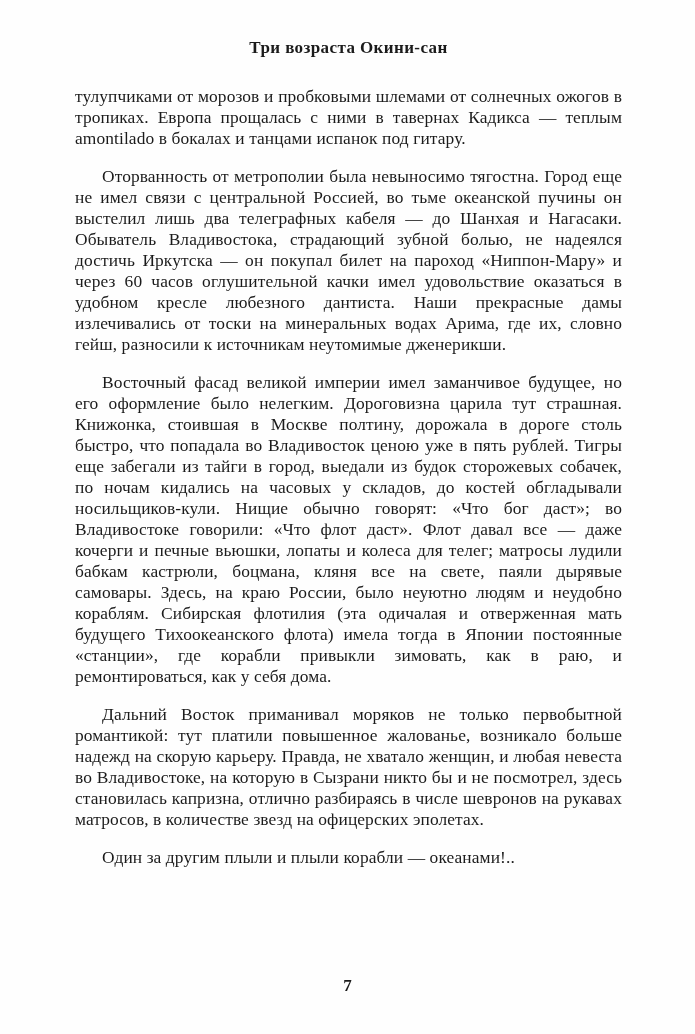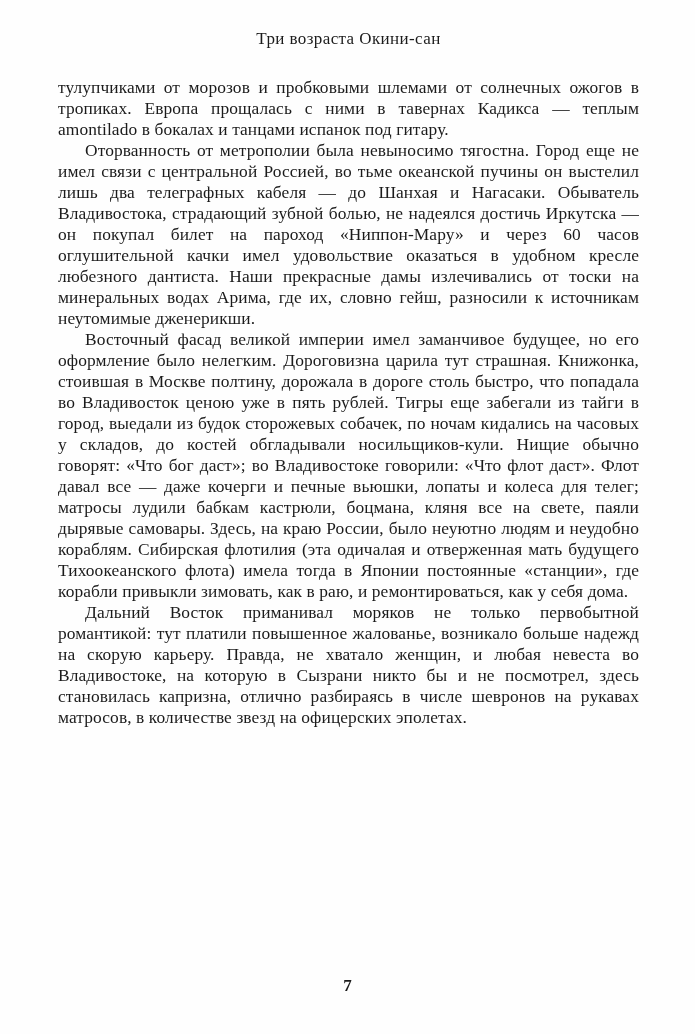--- a/index.html
+++ b/index.html
@@ -24,10 +24,10 @@
     }
     .running-title {
       text-align: center;
-      font-weight: 400;
+      font-weight: 700;
       font-size: 17px;
       letter-spacing: 0.4px;
-      margin: 3px 0 28px 0;
+      margin: 12px 0 28px 0;
     }
     .body-text p {
       margin: 0;

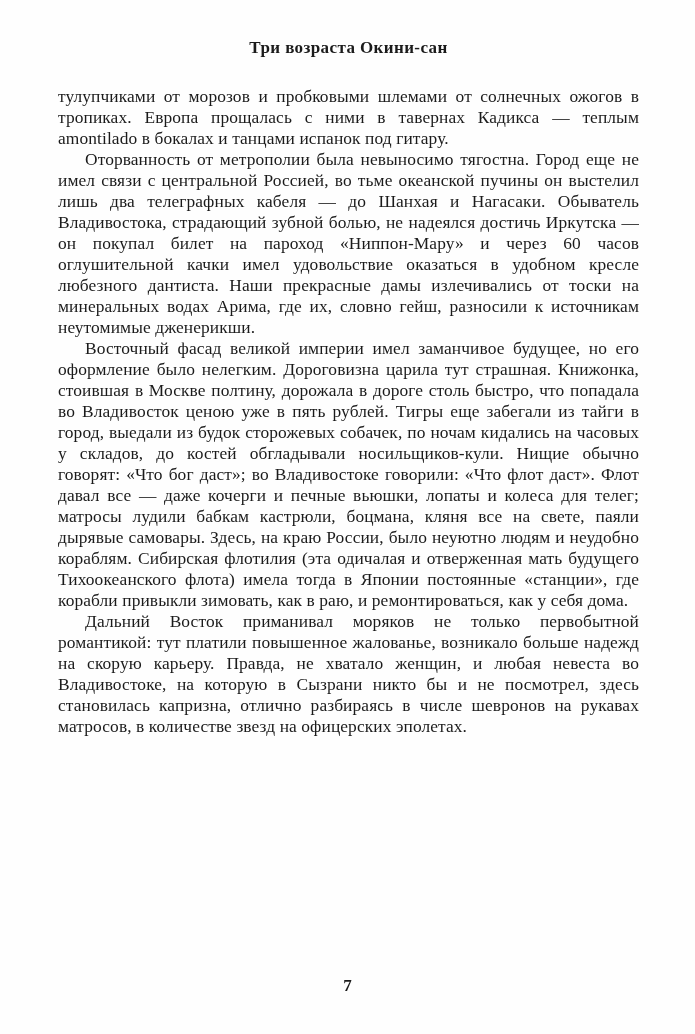--- a/index.html
+++ b/index.html
@@ -30,7 +30,7 @@
       margin: 12px 0 28px 0;
     }
     .body-text p {
-      margin: 0;
+      margin: 17px;
       text-align: justify;
       font-size: 17.4px;
       line-height: 21px;

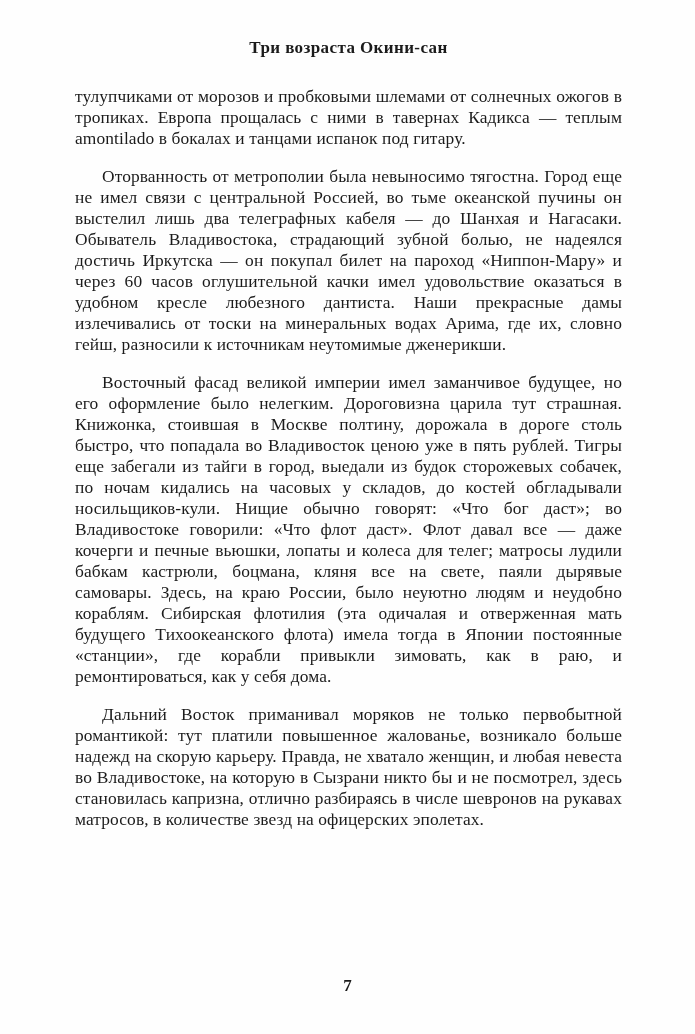--- a/index.html
+++ b/index.html
@@ -64,6 +64,7 @@
     <p class="indent">Оторванность от метрополии была невыносимо тягостна. Город еще не имел связи с центральной Россией, во тьме океанской пучины он выстелил лишь два телеграфных кабеля — до Шанхая и Нагасаки. Обыватель Владивостока, страдающий зубной болью, не надеялся достичь Иркутска — он покупал билет на пароход «Ниппон-Мару» и через 60 часов оглушительной качки имел удовольствие оказаться в удобном кресле любезного дантиста. Наши прекрасные дамы излечивались от тоски на минеральных водах Арима, где их, словно гейш, разносили к источникам неутомимые дженерикши.</p>
     <p class="indent">Восточный фасад великой империи имел заманчивое будущее, но его оформление было нелегким. Дороговизна царила тут страшная. Книжонка, стоившая в Москве полтину, дорожала в дороге столь быстро, что попадала во Владивосток ценою уже в пять рублей. Тигры еще забегали из тайги в город, выедали из будок сторожевых собачек, по ночам кидались на часовых у складов, до костей обгладывали носильщиков-кули. Нищие обычно говорят: «Что бог даст»; во Владивостоке говорили: «Что флот даст». Флот давал все — даже кочерги и печные вьюшки, лопаты и колеса для телег; матросы лудили бабкам кастрюли, боцмана, кляня все на свете, паяли дырявые самовары. Здесь, на краю России, было неуютно людям и неудобно кораблям. Сибирская флотилия (эта одичалая и отверженная мать будущего Тихоокеанского флота) имела тогда в Японии постоянные «станции», где корабли привыкли зимовать, как в раю, и ремонтироваться, как у себя дома.</p>
     <p class="indent">Дальний Восток приманивал моряков не только первобытной романтикой: тут платили повышенное жалованье, возникало больше надежд на скорую карьеру. Правда, не хватало женщин, и любая невеста во Владивостоке, на которую в Сызрани никто бы и не посмотрел, здесь становилась капризна, отлично разбираясь в числе шевронов на рукавах матросов, в количестве звезд на офицерских эполетах.</p>
+    <p class="indent">Один за другим плыли и плыли корабли — океанами!..</p>
   </div>
 
   <p class="page-number">7</p>

